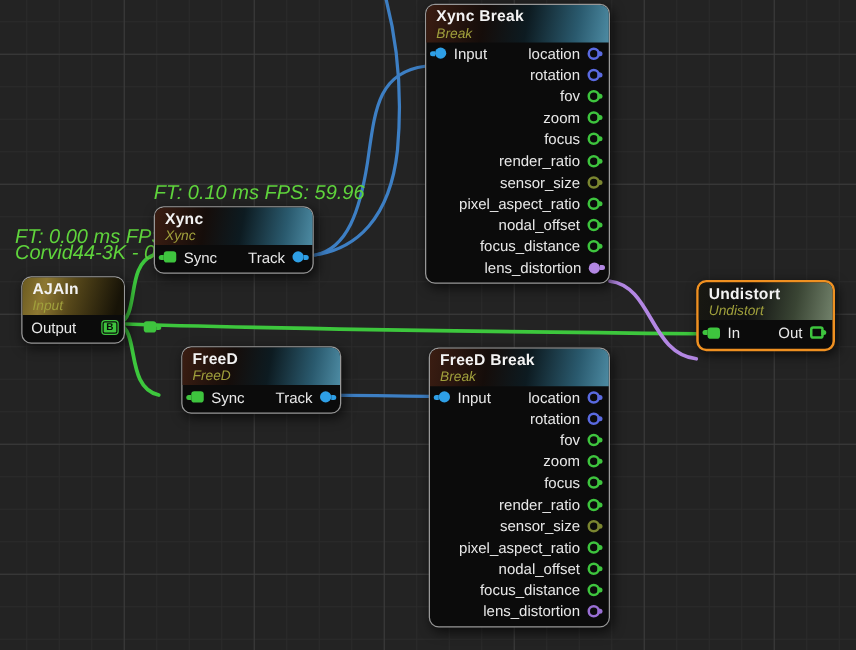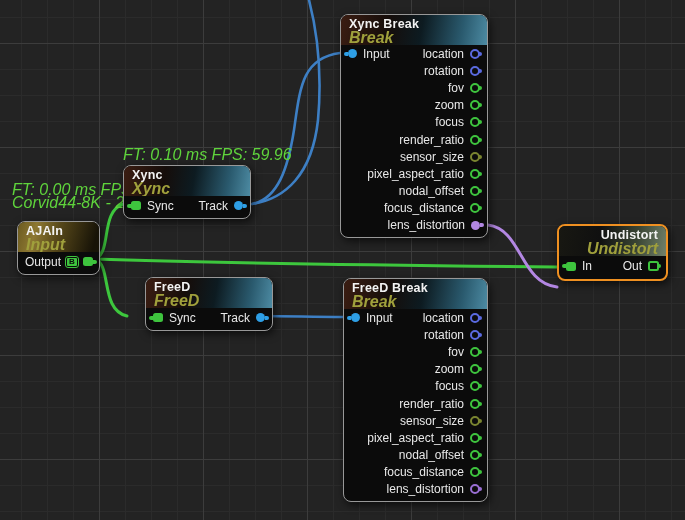--- a/index.html
+++ b/index.html
@@ -123,7 +123,7 @@
     </div>
   </div>
 
-  <div class="node" style="left:340px;top:14px;width:146px">
+  <div class="node" style="left:340px;top:3px;width:146px">
     <div class="hdr hdr-teal">
       <div class="title">Xync Break</div>
       <div class="subtitle">Break</div>

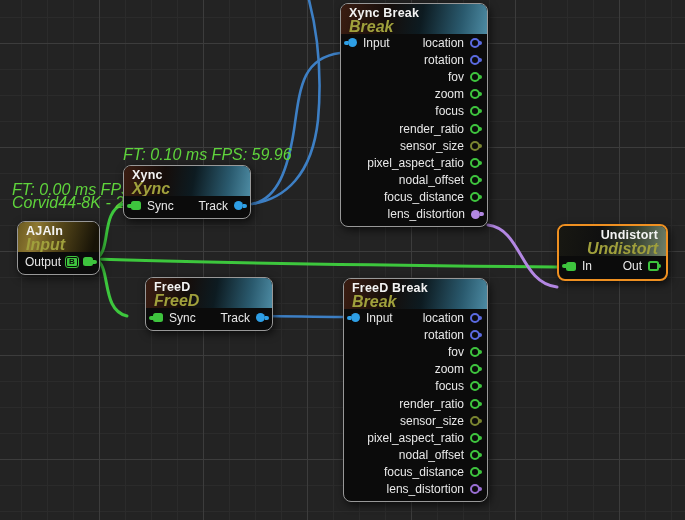--- a/index.html
+++ b/index.html
@@ -27,7 +27,7 @@
   .hdr-gold{background:linear-gradient(105deg,#6b5a20 0%,#8d7832 22%,#57481a 48%,#171307 92%);}
   .hdr-sage{background:linear-gradient(100deg,#181812 0%,#101010 38%,#3a4534 72%,#71816a 100%);}
   .title{font-size:12.5px;font-weight:bold;color:#f2f2f2;line-height:15px;letter-spacing:.2px;}
-  .subtitle{font-size:16px;font-style:italic;color:#a0a03c;line-height:12px;font-weight:bold;}
+  .subtitle{font-size:11px;font-style:italic;color:#a0a03c;line-height:12px;}
   .prow{display:flex;justify-content:space-between;align-items:center;padding:0 7px;height:19px;}
   .brows .prow{height:17.2px;}
   .urow{height:20px;}

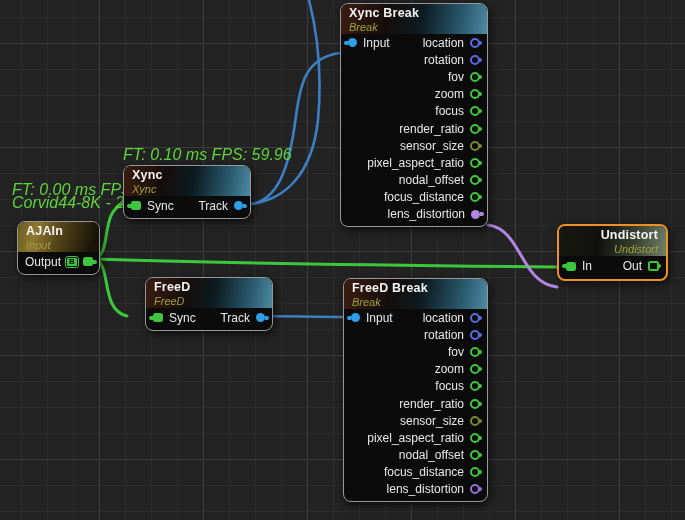--- a/index.html
+++ b/index.html
@@ -67,7 +67,7 @@
 
   <div class="stats" style="left:12px;top:184px">
     <div>FT: 0.00 ms FPS: 59.95</div>
-    <div>Corvid44-8K - 2</div>
+    <div>Corvid44-3K - 0</div>
   </div>
   <div class="stats" style="left:123px;top:149px">
     <div>FT: 0.10 ms FPS: 59.96</div>

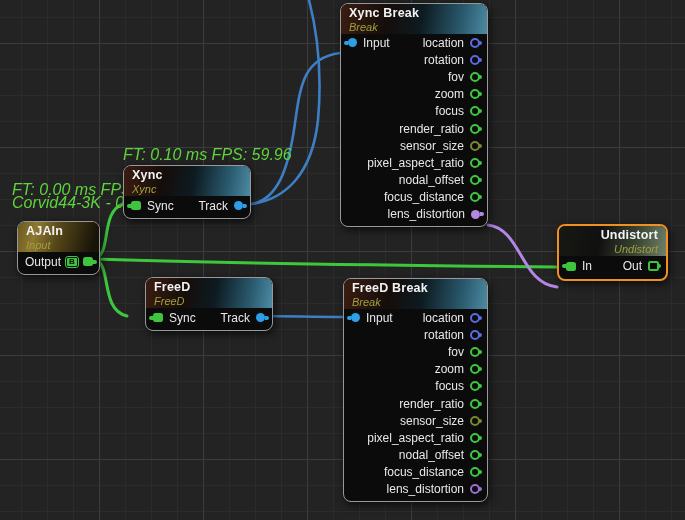--- a/index.html
+++ b/index.html
@@ -21,7 +21,7 @@
          color:#5fd43c;line-height:12.6px;white-space:nowrap;}
   .node{position:absolute;z-index:3;background:#0b0b0b;border:1px solid #989898;
         border-radius:8px;box-shadow:2px 3px 9px rgba(0,0,0,.65);padding-bottom:3px;}
-  .node.selected{border:2px solid #ef9021;text-align:right;}
+  .node.selected{border:2px solid #ef9021;}
   .hdr{border-radius:7px 7px 0 0;padding:2px 8px 1px;overflow:hidden;}
   .hdr-teal{background:linear-gradient(100deg,#3b1d12 0%,#150d0a 32%,#0d1b21 55%,#2a5a6e 82%,#4d8ba3 100%);}
   .hdr-gold{background:linear-gradient(105deg,#6b5a20 0%,#8d7832 22%,#57481a 48%,#171307 92%);}

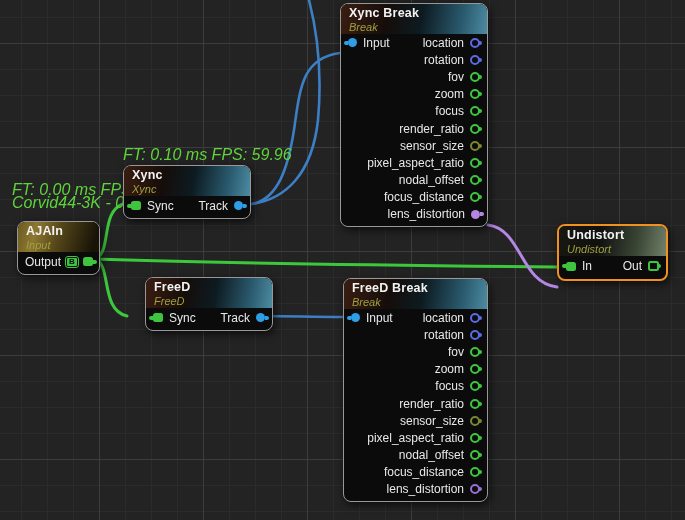--- a/index.html
+++ b/index.html
@@ -79,7 +79,7 @@
       <div class="subtitle">Input</div>
     </div>
     <div class="prow">
-      <div class="pcell" style="width:100%;justify-content:flex-start;gap:4px">
+      <div class="pcell" style="width:100%;justify-content:flex-start;gap:20px">
         <span class="plabel" style="margin-right:auto">Output</span>
         <span class="badge">
             <span class="badge-in">B</span>

